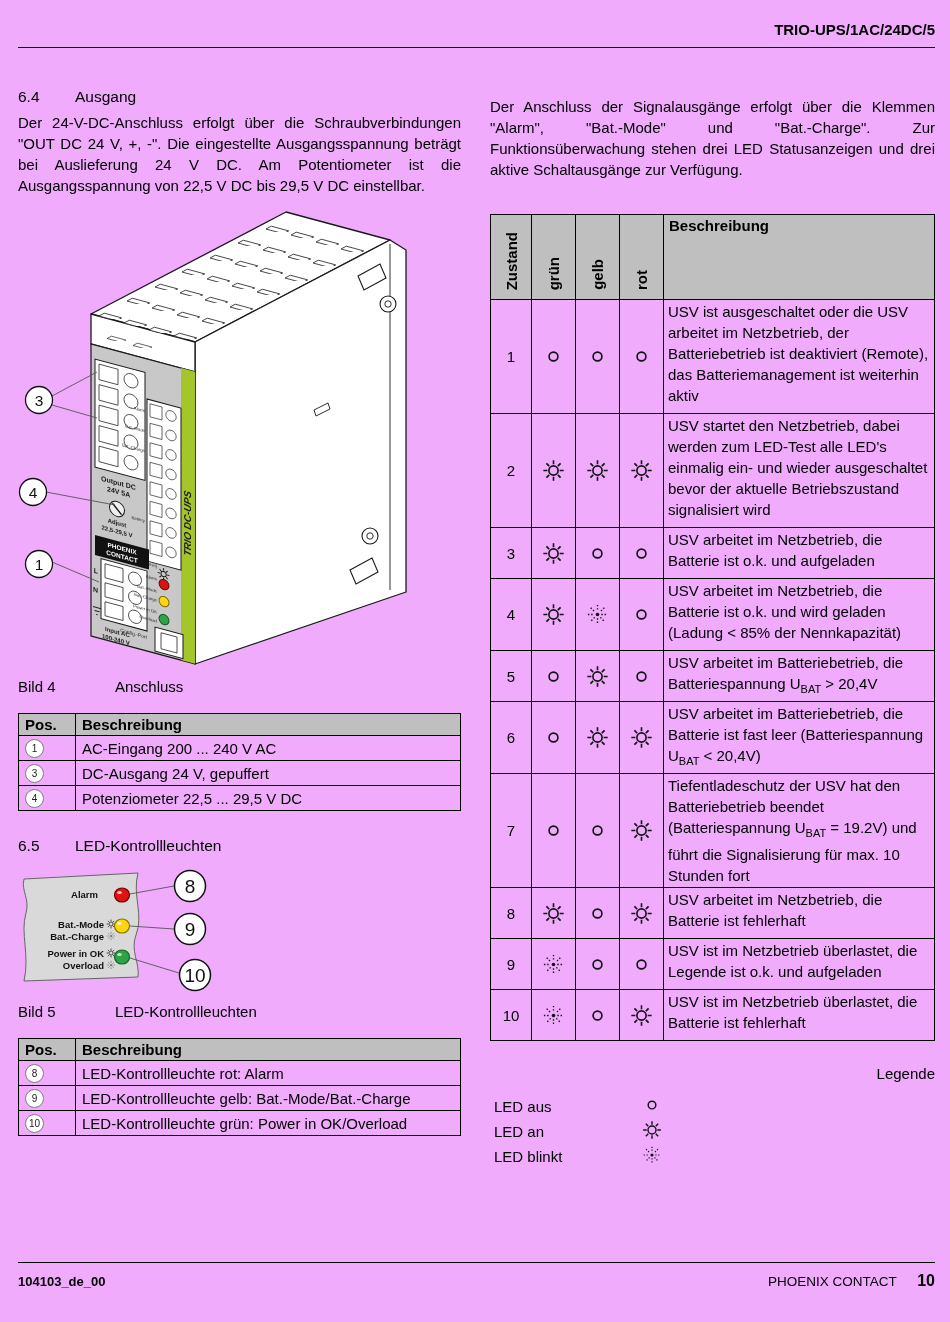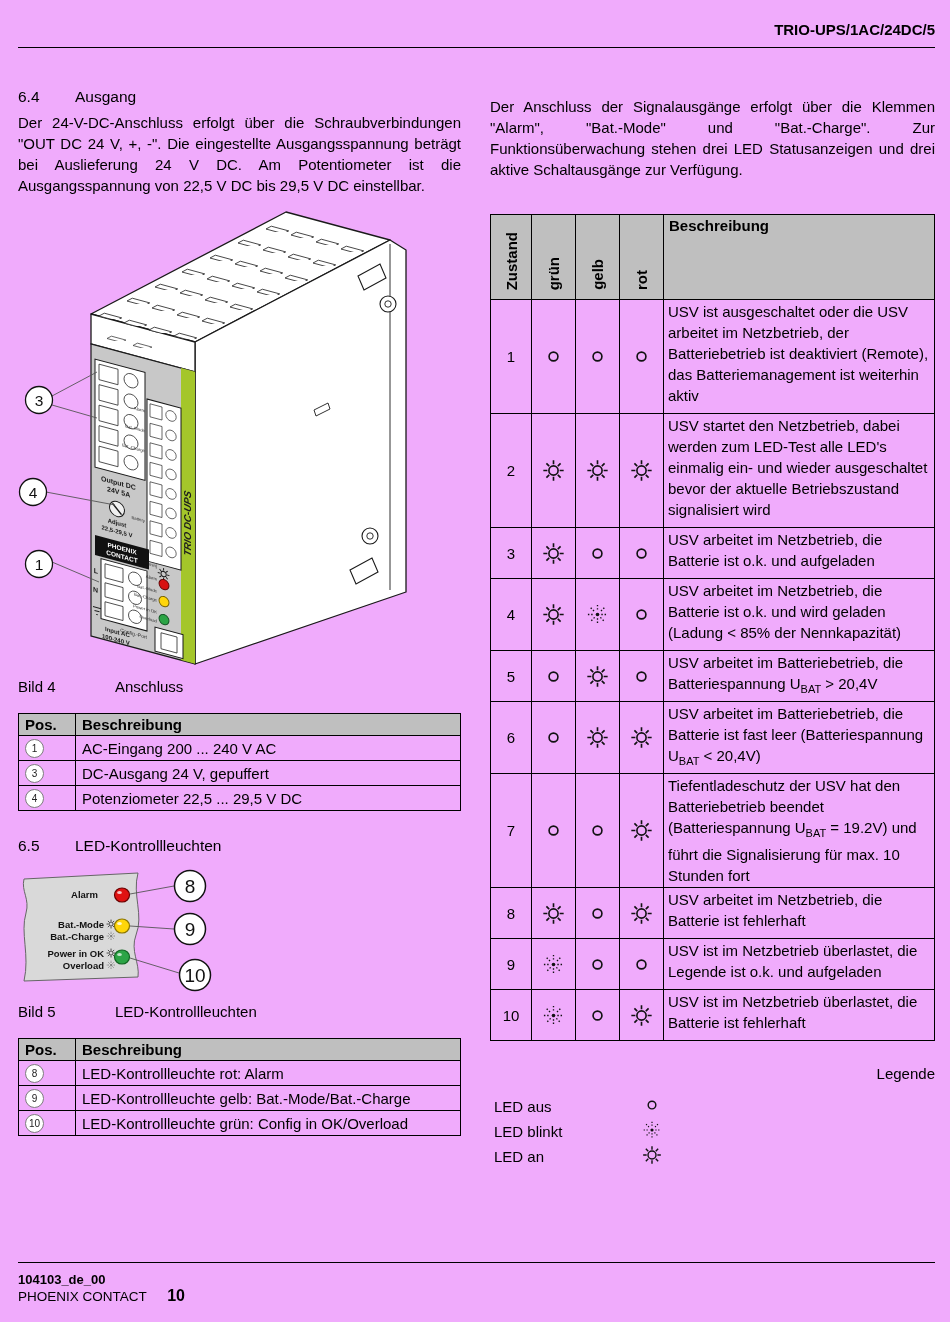--- a/index.html
+++ b/index.html
@@ -331,7 +331,7 @@
         </tr>
         <tr>
           <td class="pos-col"><span class="circ">10</span></td>
-          <td>LED-Kontrollleuchte grün: Config in OK/Overload</td>
+          <td>LED-Kontrollleuchte grün: Power in OK/Overload</td>
         </tr>
       </tbody>
     </table>

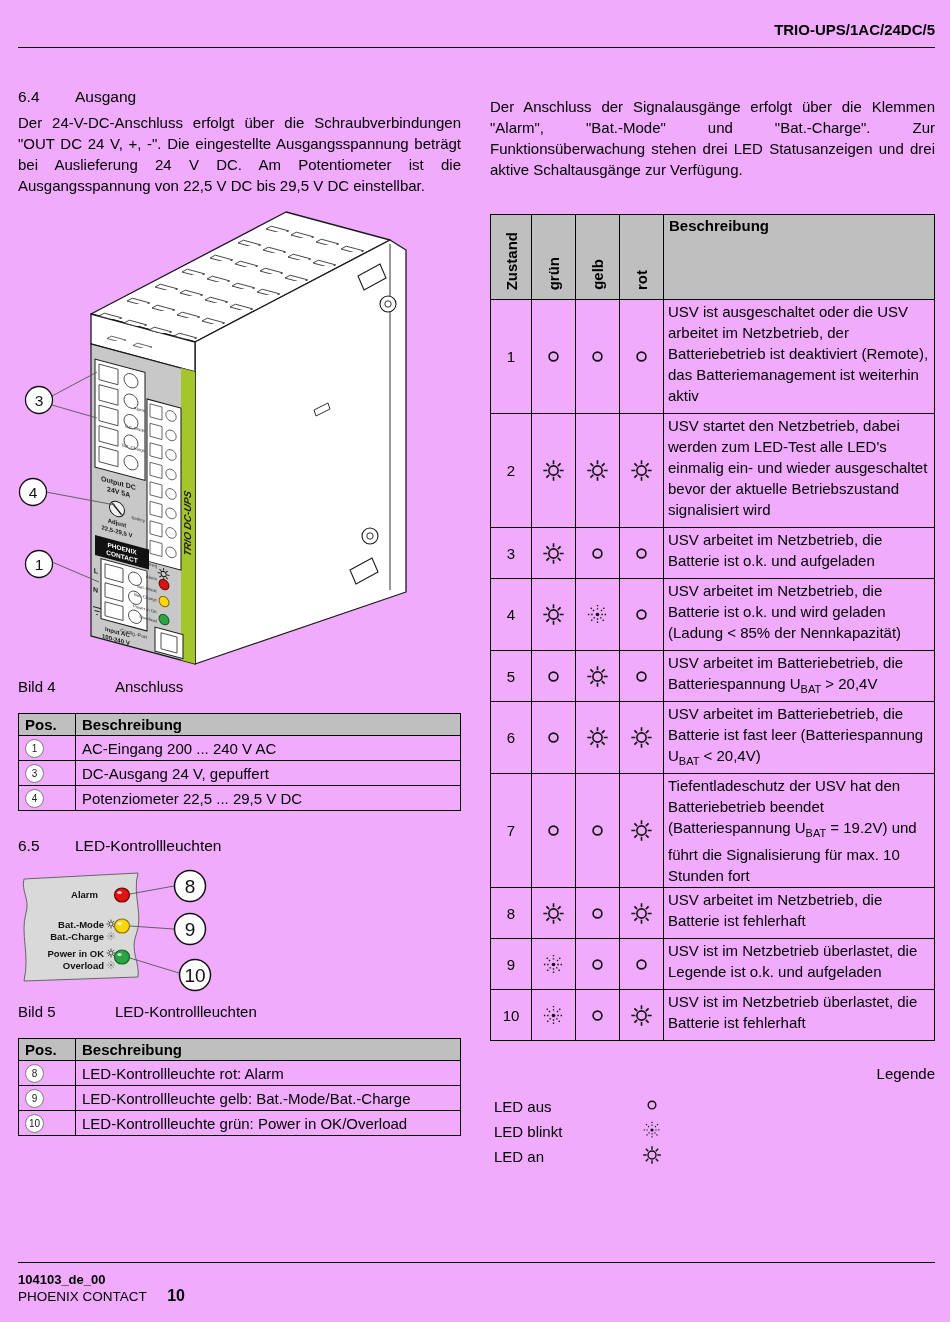--- a/index.html
+++ b/index.html
@@ -495,18 +495,18 @@
           </span>
       </div>
       <div class="legend-row">
+        <span class="legend-label">LED an</span>
+        <span class="legend-sym">
+            <svg class="ledsym" viewBox="0 0 24 24">
+              <use href="#sym-on"></use>
+            </svg>
+          </span>
+      </div>
+      <div class="legend-row">
         <span class="legend-label">LED blinkt</span>
         <span class="legend-sym">
             <svg class="ledsym" viewBox="0 0 24 24">
               <use href="#sym-blink"></use>
-            </svg>
-          </span>
-      </div>
-      <div class="legend-row">
-        <span class="legend-label">LED an</span>
-        <span class="legend-sym">
-            <svg class="ledsym" viewBox="0 0 24 24">
-              <use href="#sym-on"></use>
             </svg>
           </span>
       </div>

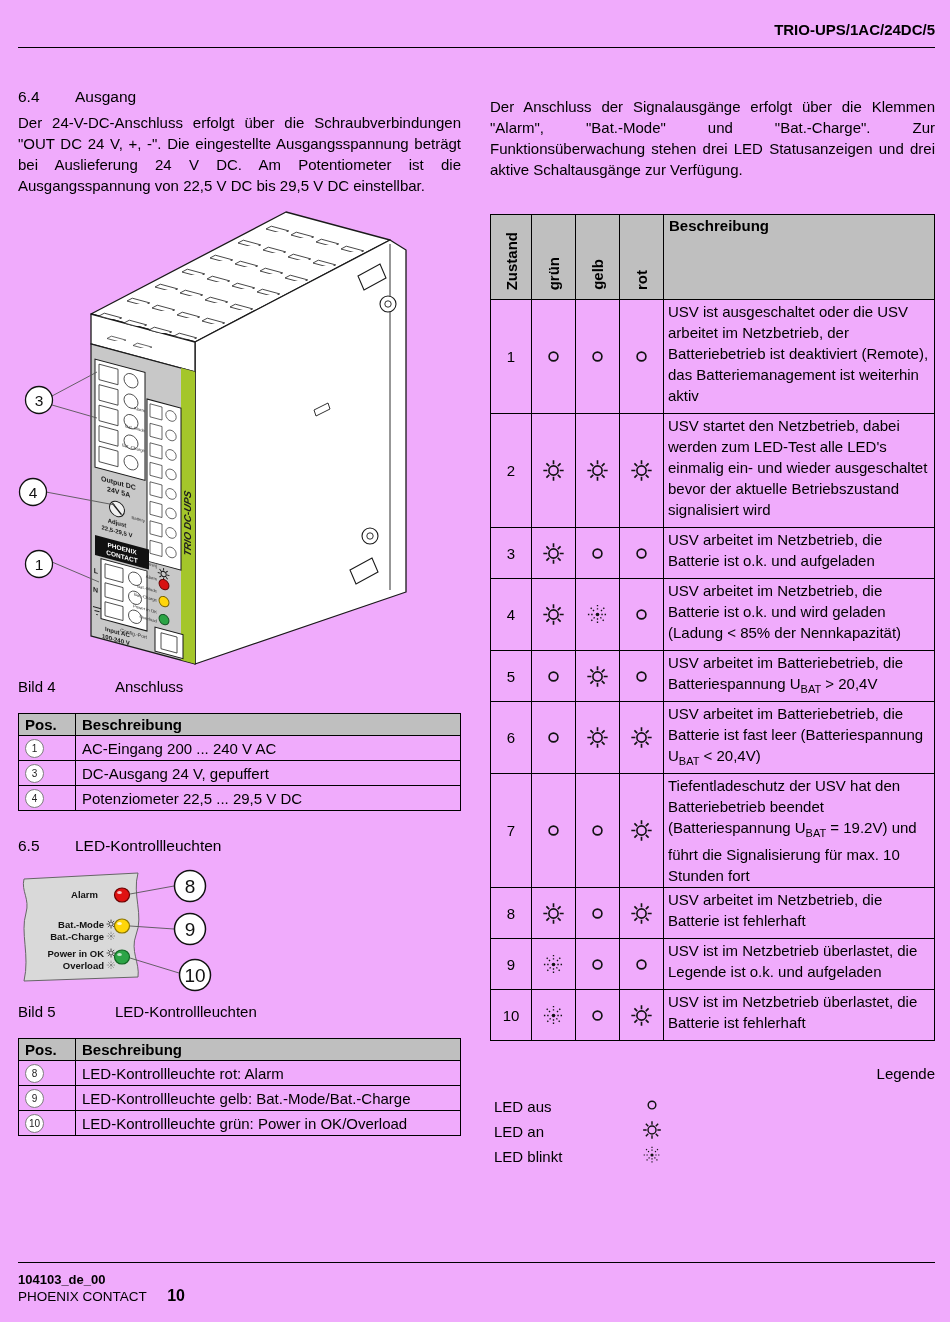--- a/index.html
+++ b/index.html
@@ -41,7 +41,7 @@
   .legend-label{width:148px;}
   .legend-sym .ledsym{width:20px;height:20px;}
   .ft-rule{position:absolute;left:18px;right:15px;top:1262px;border-top:1.6px solid #000;}
-  .ft{position:absolute;left:18px;right:15px;top:1272px;display:flex;justify-content:space-between;align-items:baseline;flex-direction:column;}
+  .ft{position:absolute;left:18px;right:15px;top:1272px;display:flex;justify-content:space-between;align-items:baseline;}
   .ft-doc{font-size:13px;font-weight:700;}
   .ft-co{font-size:13.5px;}
   .ft-page{font-size:16px;font-weight:700;margin-left:16px;}

